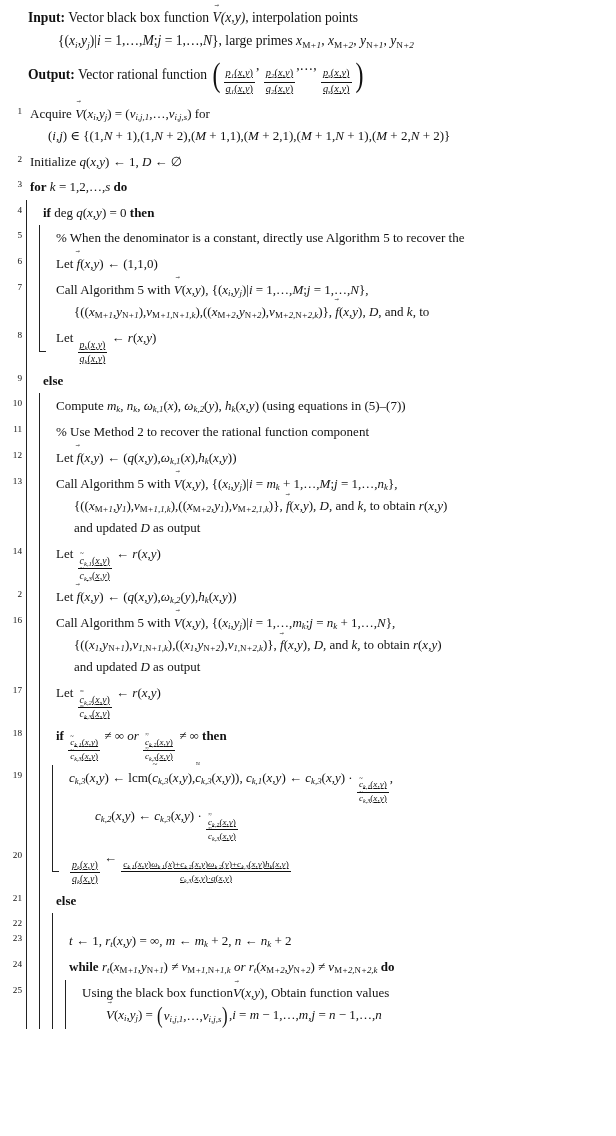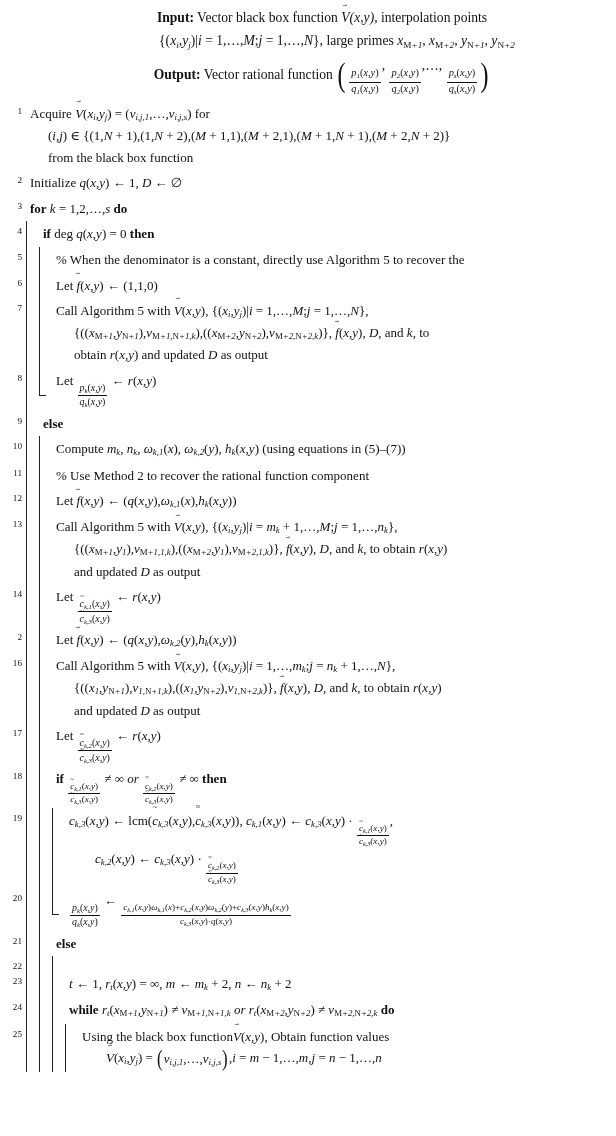--- a/index.html
+++ b/index.html
@@ -28,7 +28,6 @@
     padding-right: 0;
     font-size: 13.6px;
     line-height: 1.72;
-    text-align: center;
   }
   .hdr .lbl { font-weight: bold; }
   .hdr .cont { padding-left: 30px; display: block; }

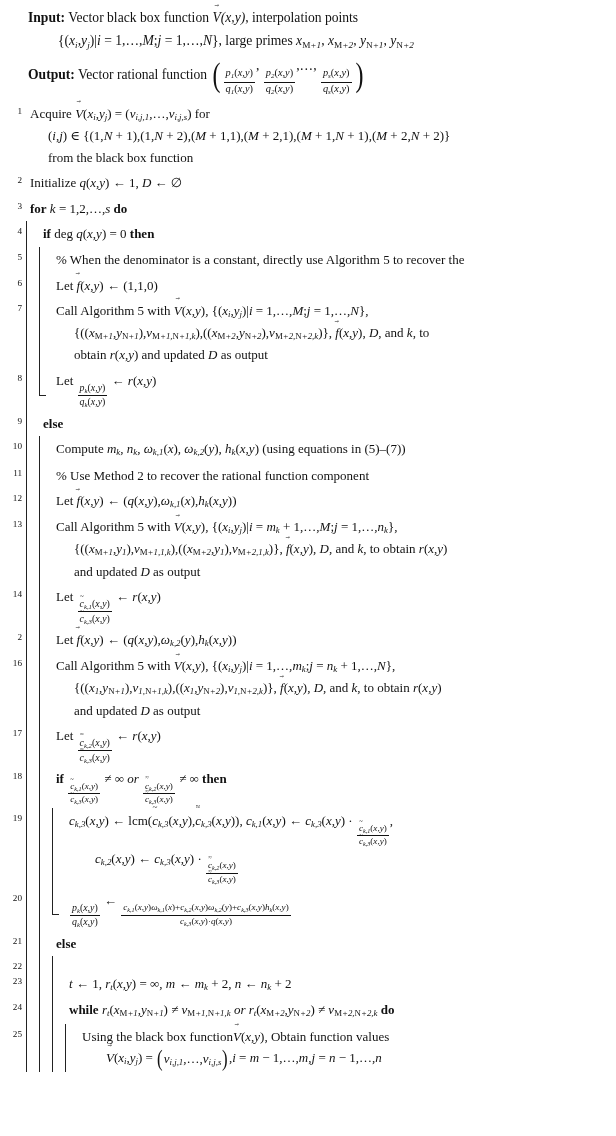--- a/index.html
+++ b/index.html
@@ -158,6 +158,7 @@
     vertical-align: -0.62em;
     margin: 0 1px;
     line-height: 1.12;
+    text-decoration: underline;
   }
   .frac > .n {
     padding: 0 2px 0.5px 2px;

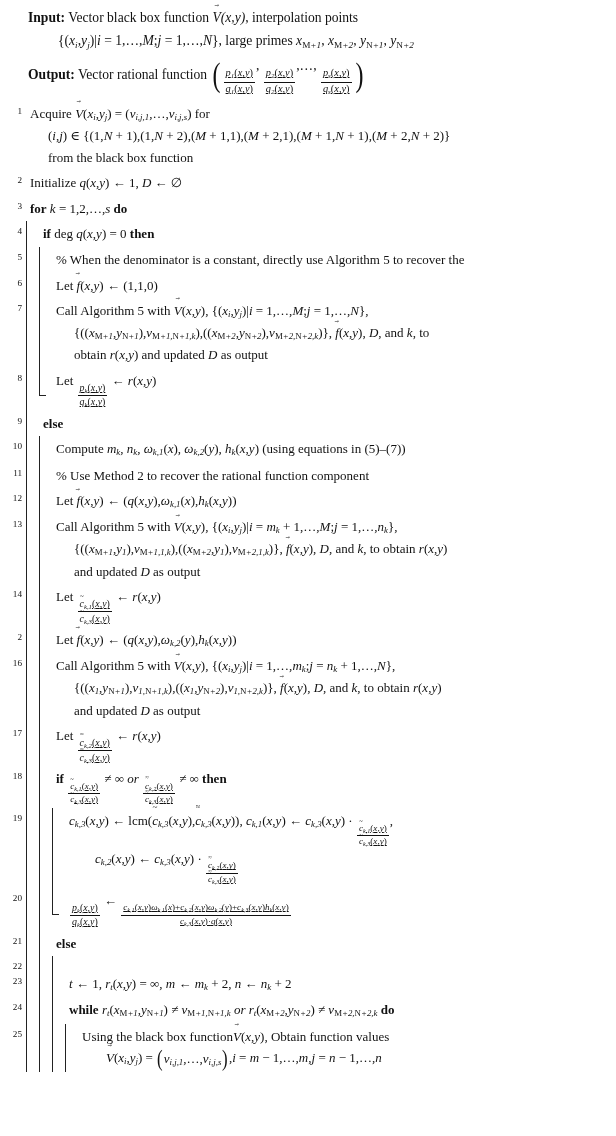--- a/index.html
+++ b/index.html
@@ -241,7 +241,6 @@
         <span>Acquire</span>
         <span class="vec">V</span>(<span class="m">x<sub>i</sub></span>,<span class="m">y<sub>j</sub></span>) = (<span class="m">v<sub>i,j,1</sub></span>,…,<span class="m">v<sub>i,j,s</sub></span>) for
         <span class="cont">(<span class="m">i</span>,<span class="m">j</span>) ∈ {(1,<span class="m">N</span>&nbsp;+&nbsp;1),(1,<span class="m">N</span>&nbsp;+&nbsp;2),(<span class="m">M</span>&nbsp;+&nbsp;1,1),(<span class="m">M</span>&nbsp;+&nbsp;2,1),(<span class="m">M</span>&nbsp;+&nbsp;1,<span class="m">N</span>&nbsp;+&nbsp;1),(<span class="m">M</span>&nbsp;+&nbsp;2,<span class="m">N</span>&nbsp;+&nbsp;2)}</span>
-        <span class="cont">from the black box function</span>
       </div>
     </div>
 

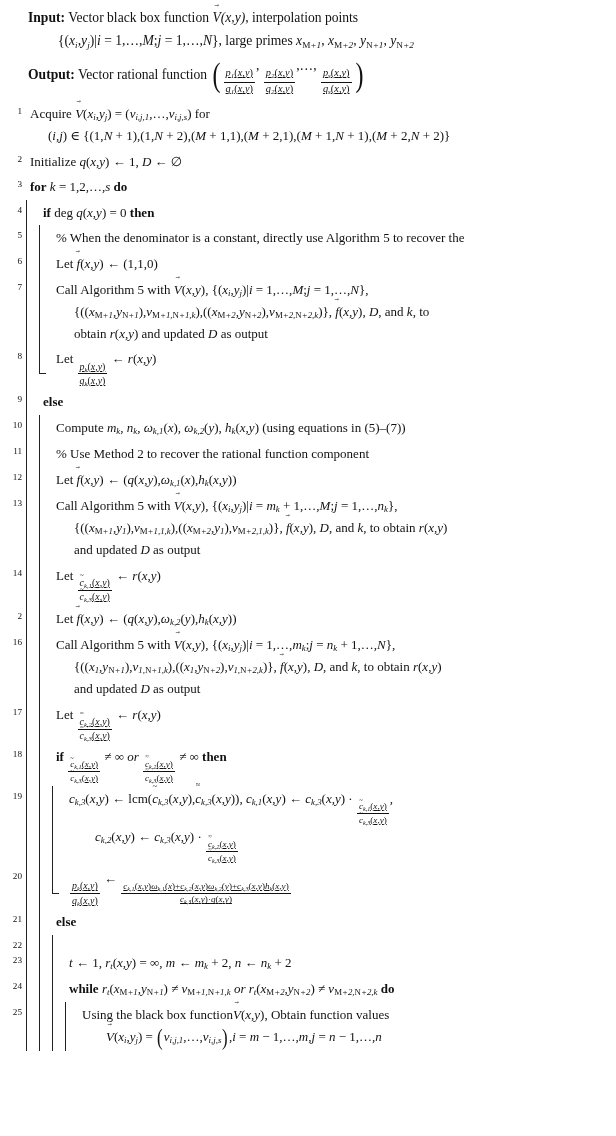--- a/index.html
+++ b/index.html
@@ -308,7 +308,6 @@
         <span>Call Algorithm 5 with</span>
         <span class="vec">V</span>(<span class="m">x</span>,<span class="m">y</span>), {(<span class="m">x<sub>i</sub></span>,<span class="m">y<sub>j</sub></span>)|<span class="m">i</span> = 1,…,<span class="m">M</span>;<span class="m">j</span> = 1,…,<span class="m">N</span>},
         <span class="cont">{((<span class="m">x<sub><span class="up">M</span>+1</sub></span>,<span class="m">y<sub><span class="up">N</span>+1</sub></span>),<span class="m">v<sub><span class="up">M</span>+1,<span class="up">N</span>+1,k</sub></span>),((<span class="m">x<sub><span class="up">M</span>+2</sub></span>,<span class="m">y<sub><span class="up">N</span>+2</sub></span>),<span class="m">v<sub><span class="up">M</span>+2,<span class="up">N</span>+2,k</sub></span>)}, <span class="vec">f</span>(<span class="m">x</span>,<span class="m">y</span>), <span class="m">D</span>, and <span class="m">k</span>, to</span>
-        <span class="cont">obtain <span class="m">r</span>(<span class="m">x</span>,<span class="m">y</span>) and updated <span class="m">D</span> as output</span>
       </div>
     </div>
 

